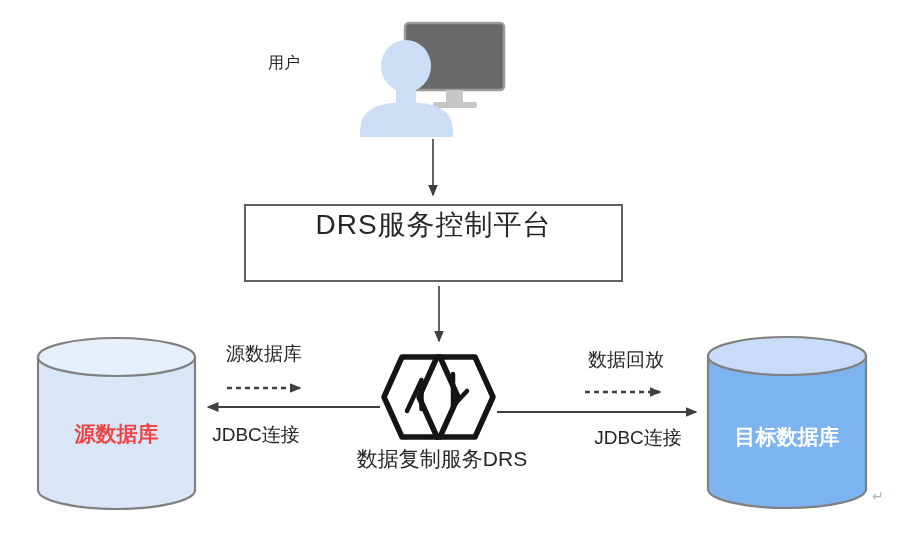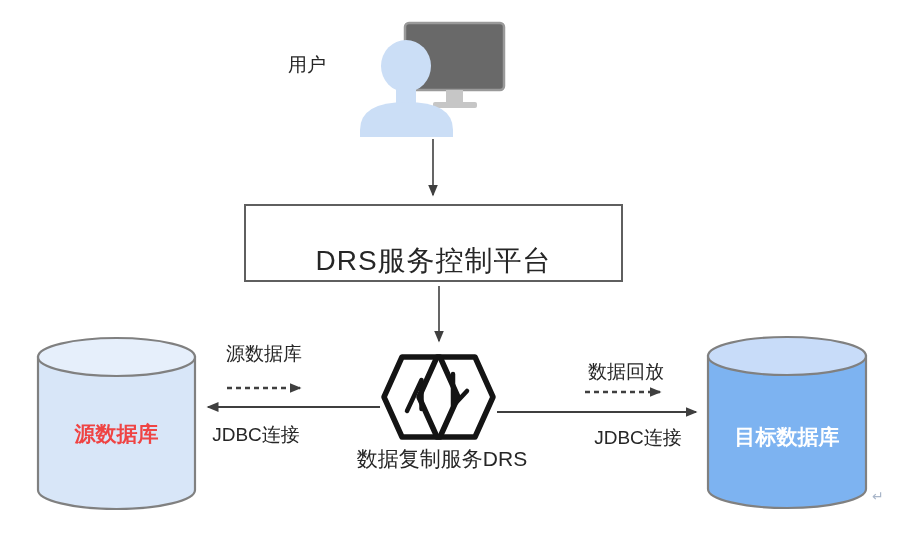--- a/index.html
+++ b/index.html
@@ -29,7 +29,7 @@
     font-size:28px;
     letter-spacing:1px;
   }
-  .user-label{left:288px;top:54px;font-size:19px;}
+  .user-label{left:268px;top:54px;font-size:16px;}
   .drs-label{left:342px;top:447px;width:200px;font-size:21px;}
   .src-label{left:38px;top:422px;width:157px;font-size:21px;font-weight:600;color:#ef4444;}
   .tgt-label{left:708px;top:425px;width:158px;font-size:21px;font-weight:600;color:var(--db-text-light,#ffffff);}

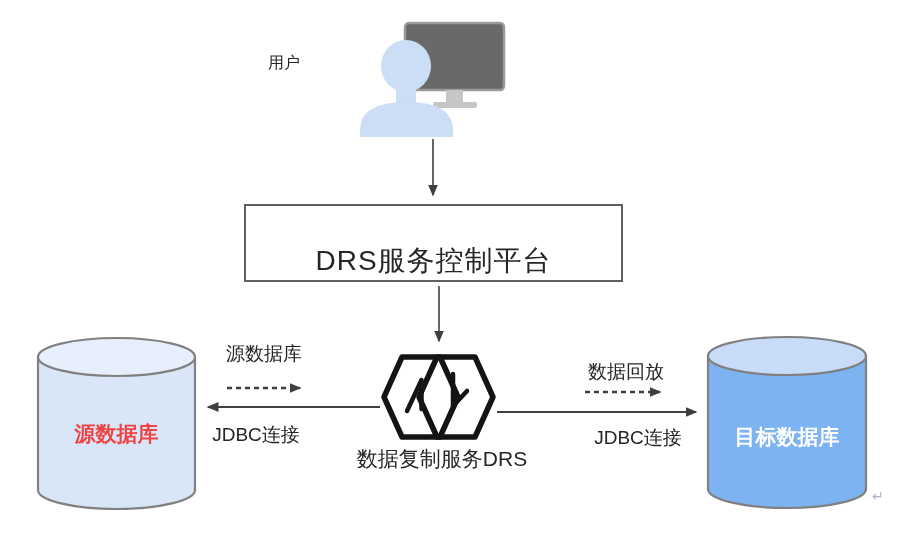--- a/index.html
+++ b/index.html
@@ -25,7 +25,7 @@
     border:2px solid var(--box-border,#5f5f5f);
     background:#ffffff;
     box-sizing:border-box;
-    display:flex;align-items:flex-end;justify-content:center;
+    display:flex;align-items:flex-start;justify-content:center;
     font-size:28px;
     letter-spacing:1px;
   }

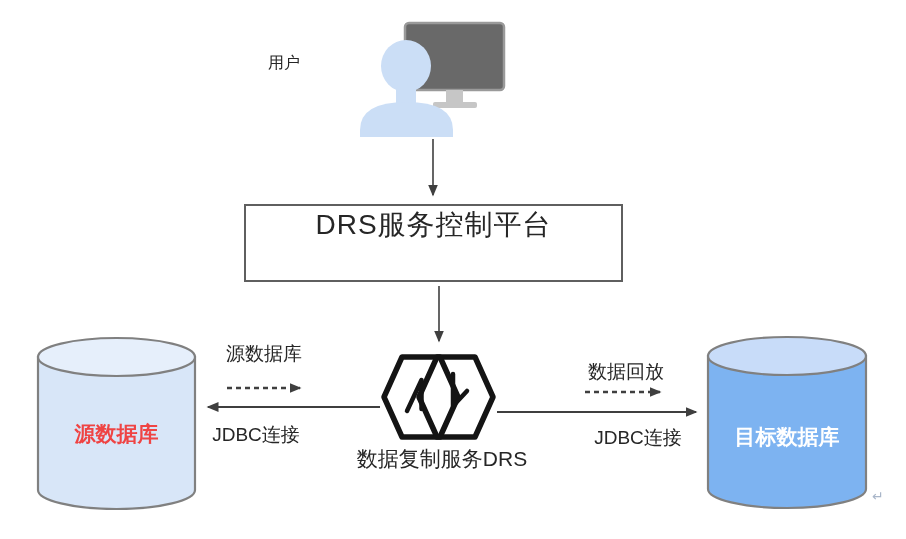--- a/index.html
+++ b/index.html
@@ -35,7 +35,7 @@
   .tgt-label{left:708px;top:425px;width:158px;font-size:21px;font-weight:600;color:var(--db-text-light,#ffffff);}
   .l-data{left:214px;top:343px;width:100px;font-size:19px;}
   .l-conn{left:206px;top:424px;width:100px;font-size:19px;}
-  .r-data{left:576px;top:349px;width:100px;font-size:19px;margin-top:12px;}
+  .r-data{left:576px;top:349px;width:100px;font-size:19px;}
   .r-conn{left:588px;top:427px;width:100px;font-size:19px;}
   .return-mark{left:872px;top:488px;font-size:14px;color:var(--return-mark,#a9b6c9);}
 </style>

